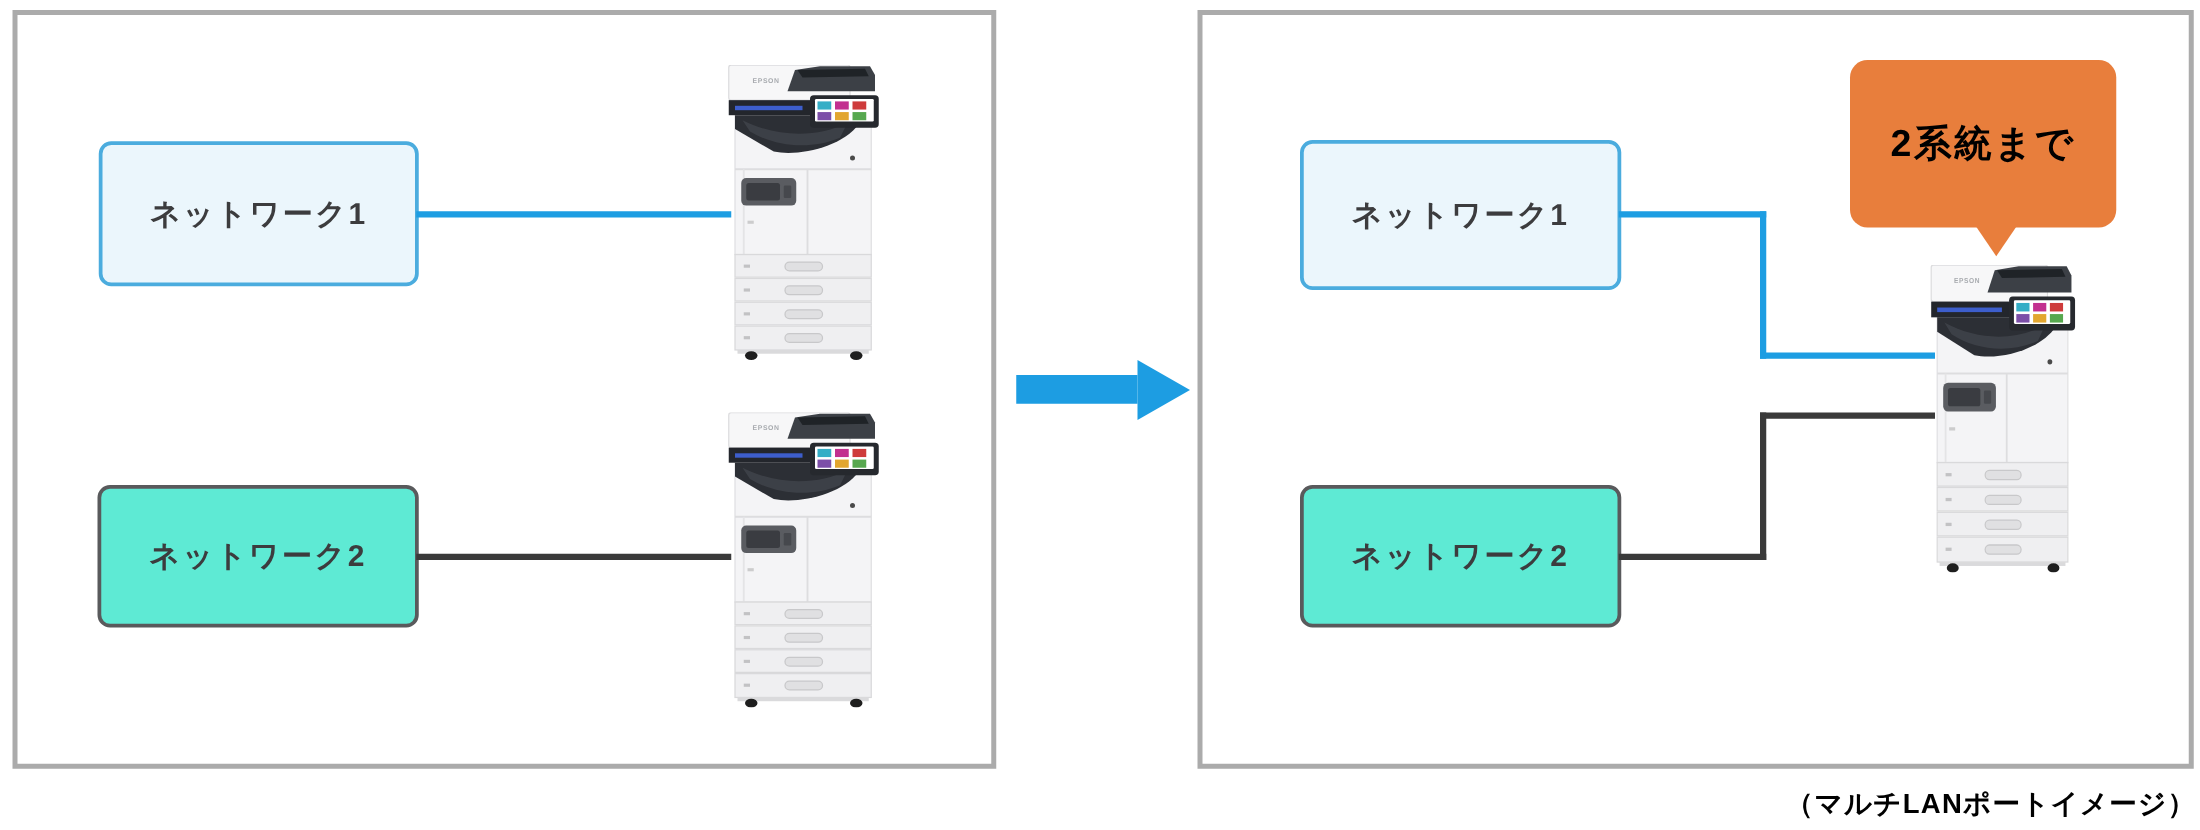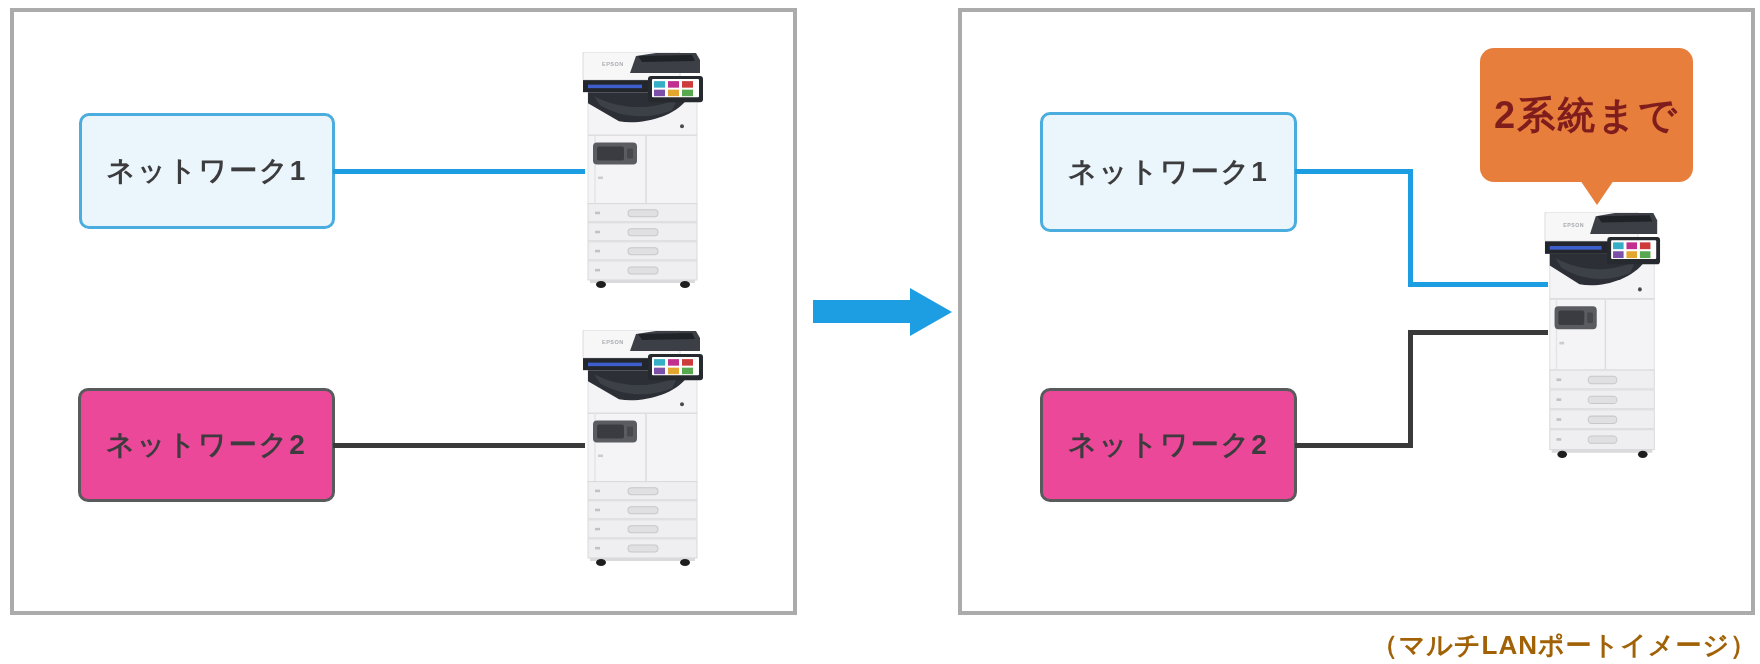--- a/index.html
+++ b/index.html
@@ -64,8 +64,8 @@
     flex-direction: row;
     align-items: center;
     justify-content: center;
-    color: #7f1d1d;
-    font-size: 38px;
+    color: #000000;
+    font-size: 30px;
     font-weight: bold;
     letter-spacing: 2px;
     line-height: 43px;

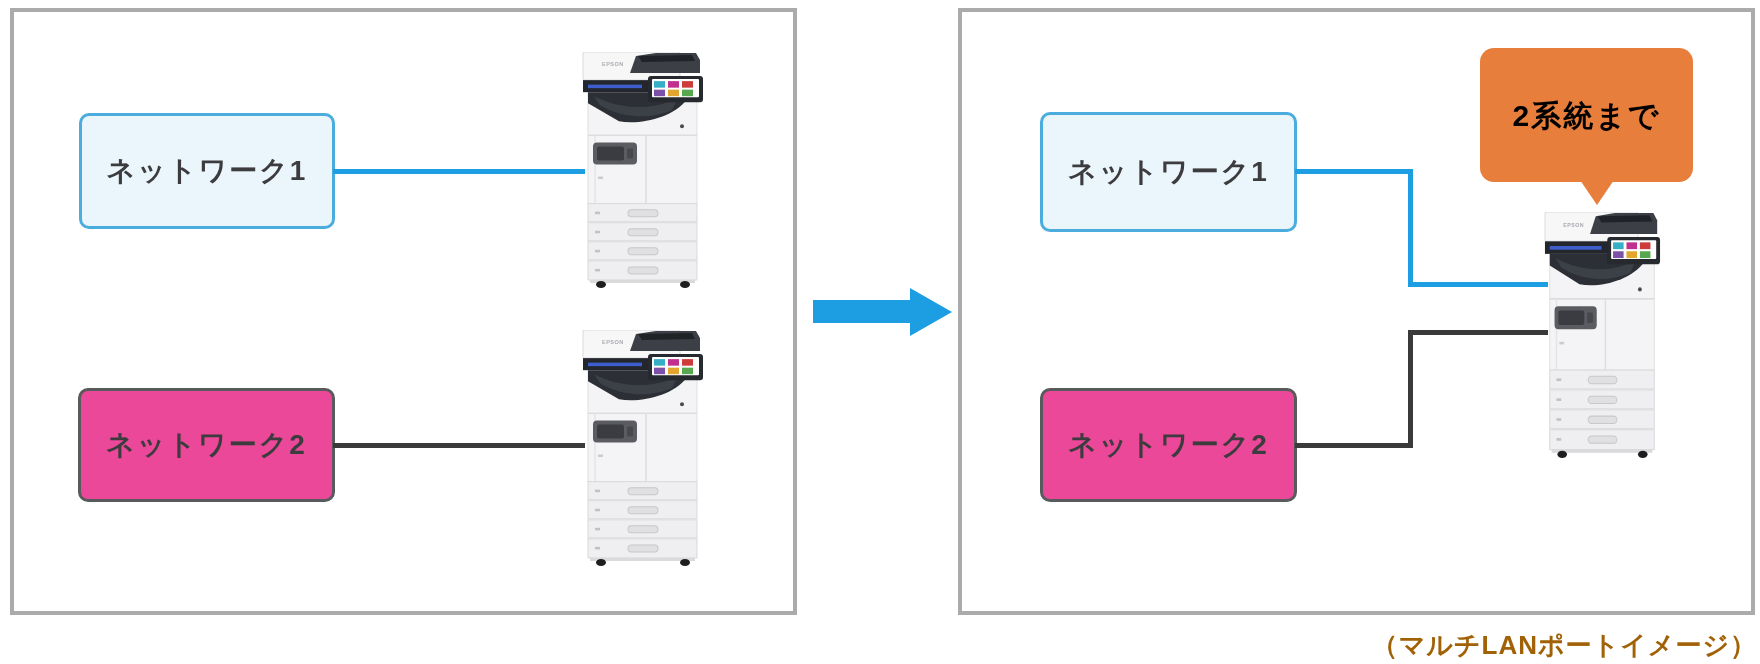--- a/index.html
+++ b/index.html
@@ -27,7 +27,7 @@
     display: flex;
     align-items: center;
     justify-content: center;
-    font-size: 28px;
+    font-size: 24px;
     font-weight: bold;
     letter-spacing: 2px;
     color: #3c3c3e;

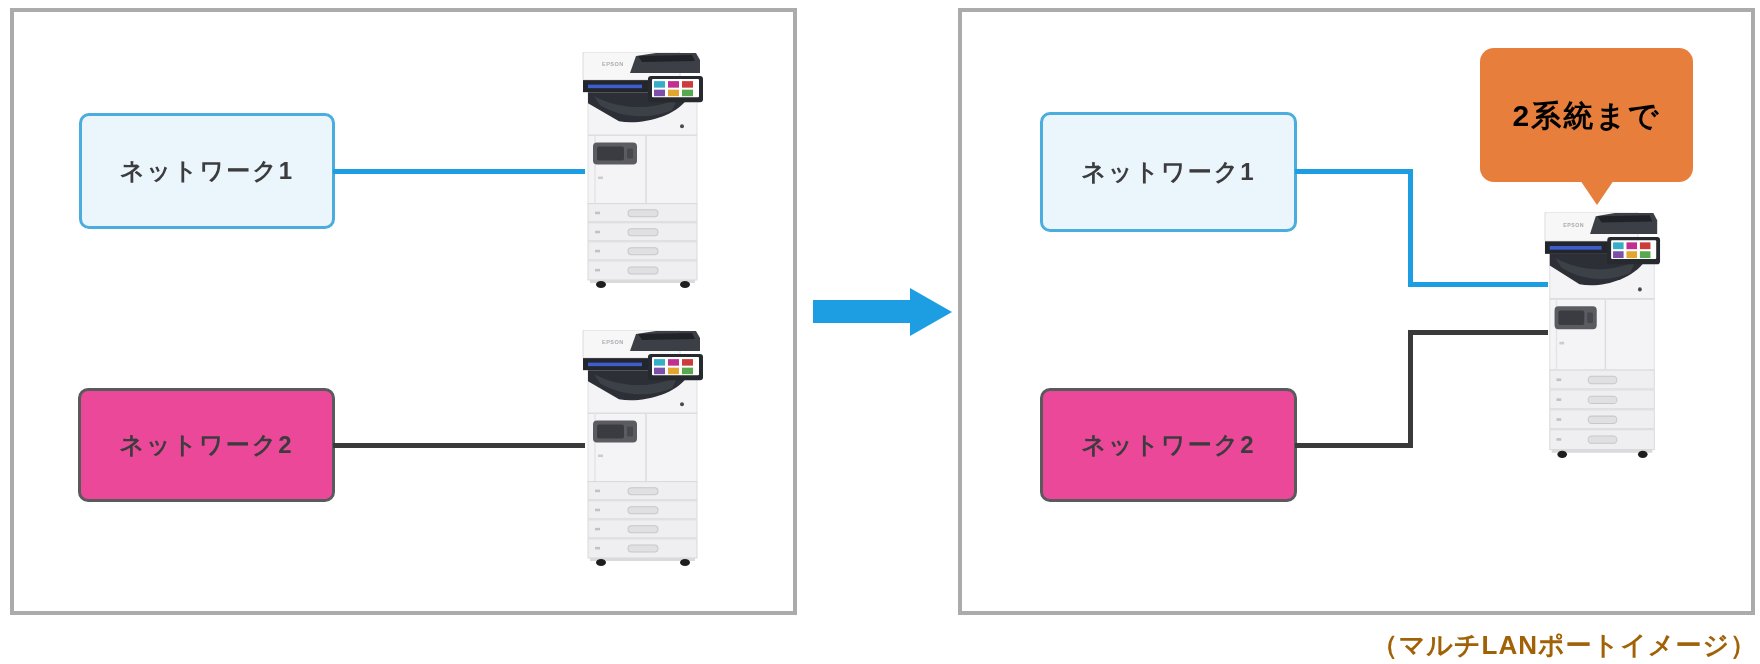--- a/index.html
+++ b/index.html
@@ -33,7 +33,7 @@
     color: #3c3c3e;
   }
   .netbox.blue { background: #ebf6fc; border: 3px solid #4bacde; }
-  .netbox.gray { background: #ec4899; border: 3px solid #595a5c; }
+  .netbox.gray { background: #5eead4; border: 3px solid #595a5c; }
 
   .hline, .vline { position: absolute; }
   .line-blue  { background: #1d9de2; }

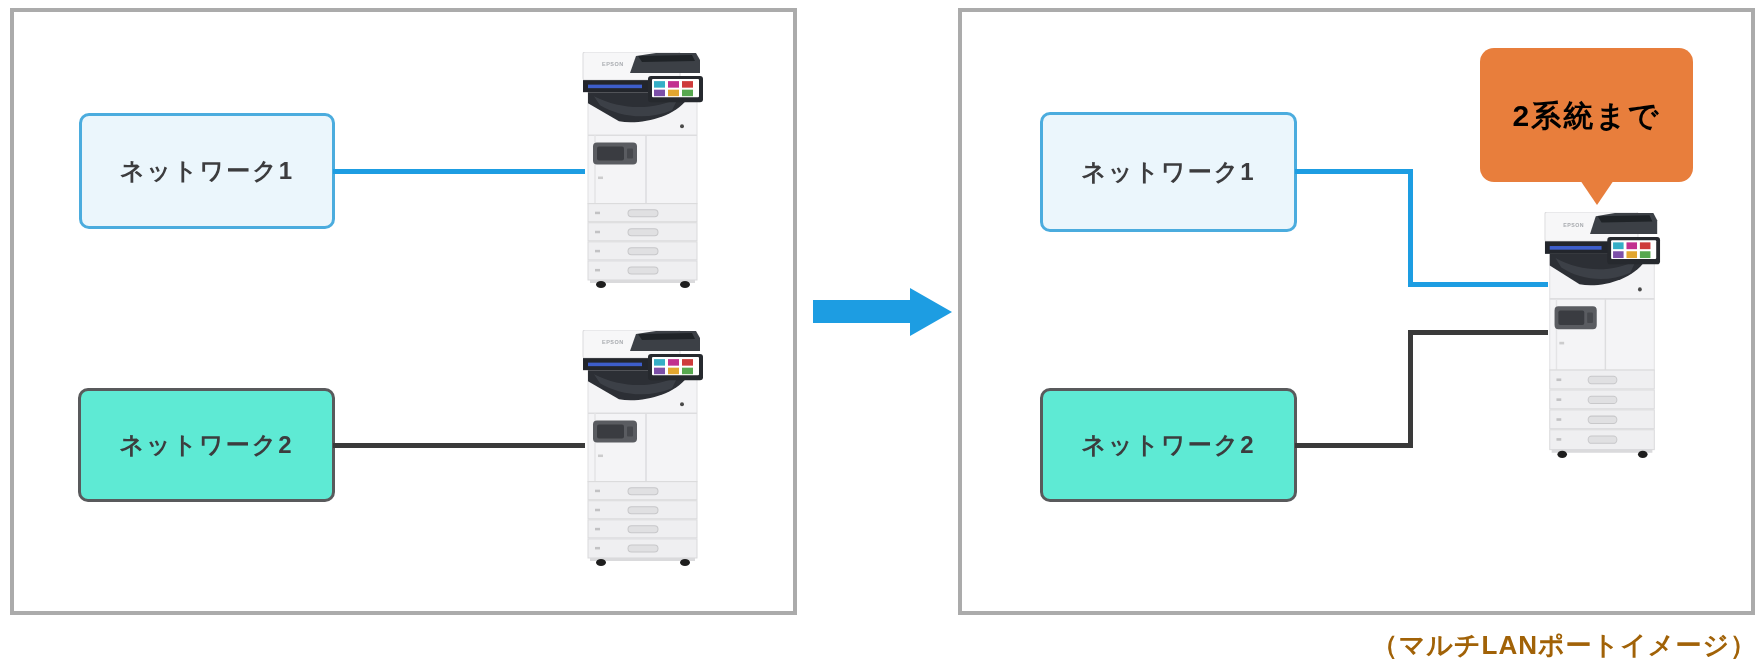--- a/index.html
+++ b/index.html
@@ -85,9 +85,9 @@
   .caption {
     position: absolute;
     right: 3px; top: 628px;
-    font-size: 26px;
+    font-size: 22px;
     font-weight: bold;
-    color: #a16207;
+    color: #000000;
     letter-spacing: 1px;
   }
 

